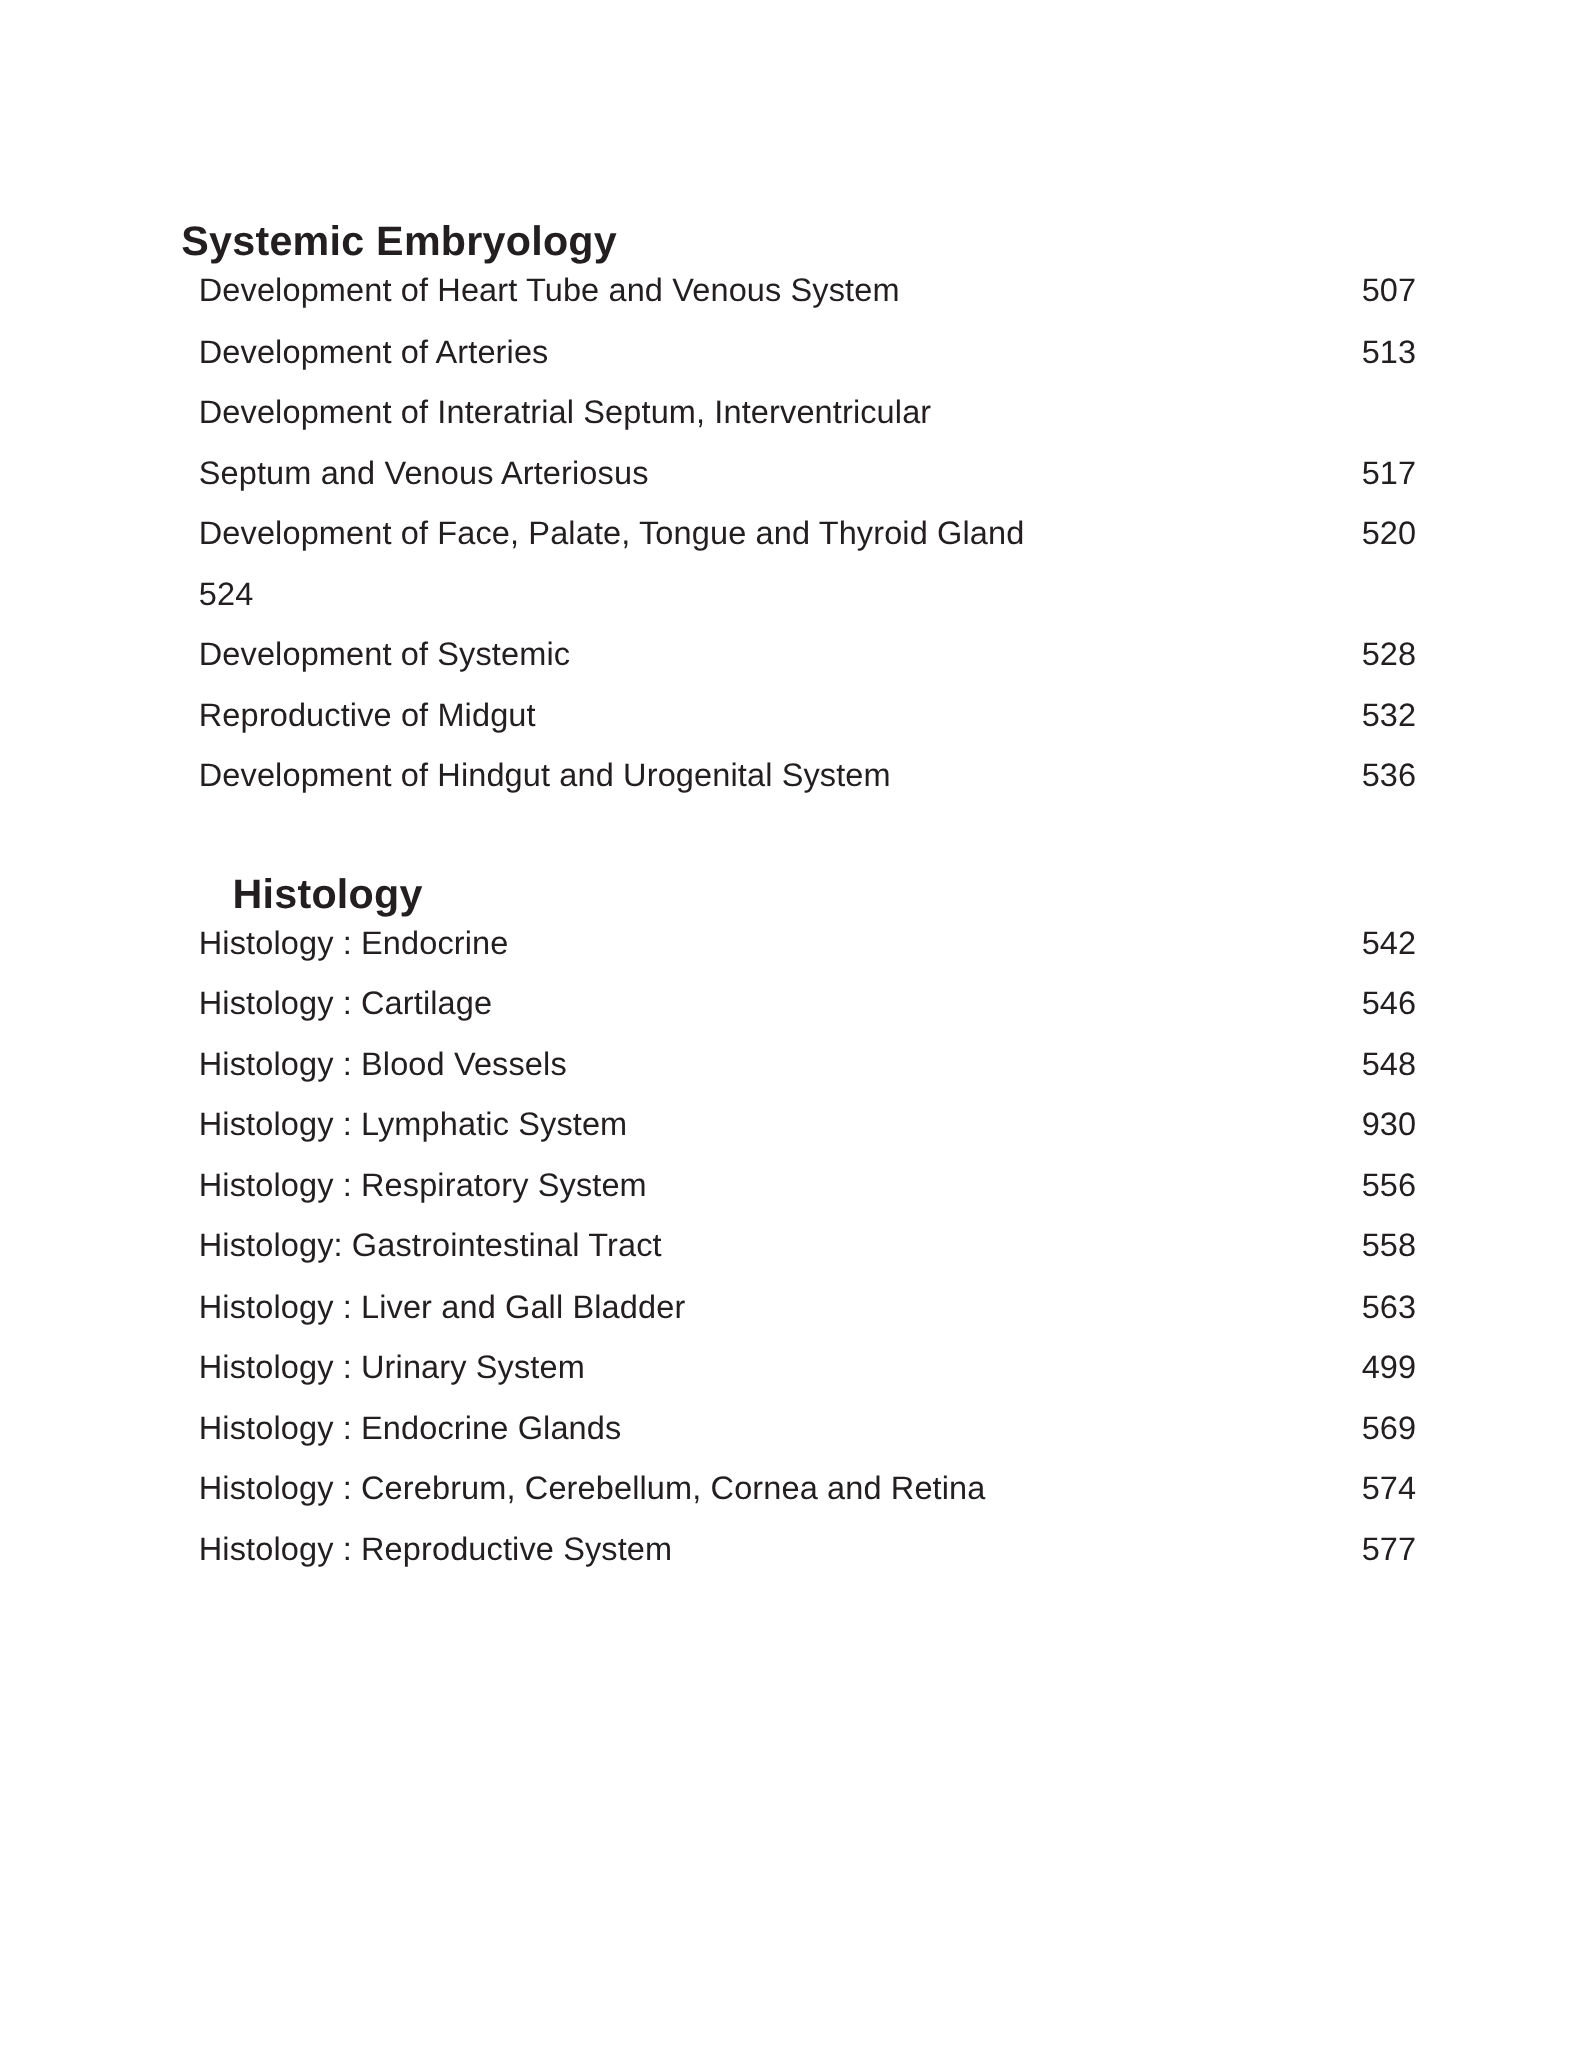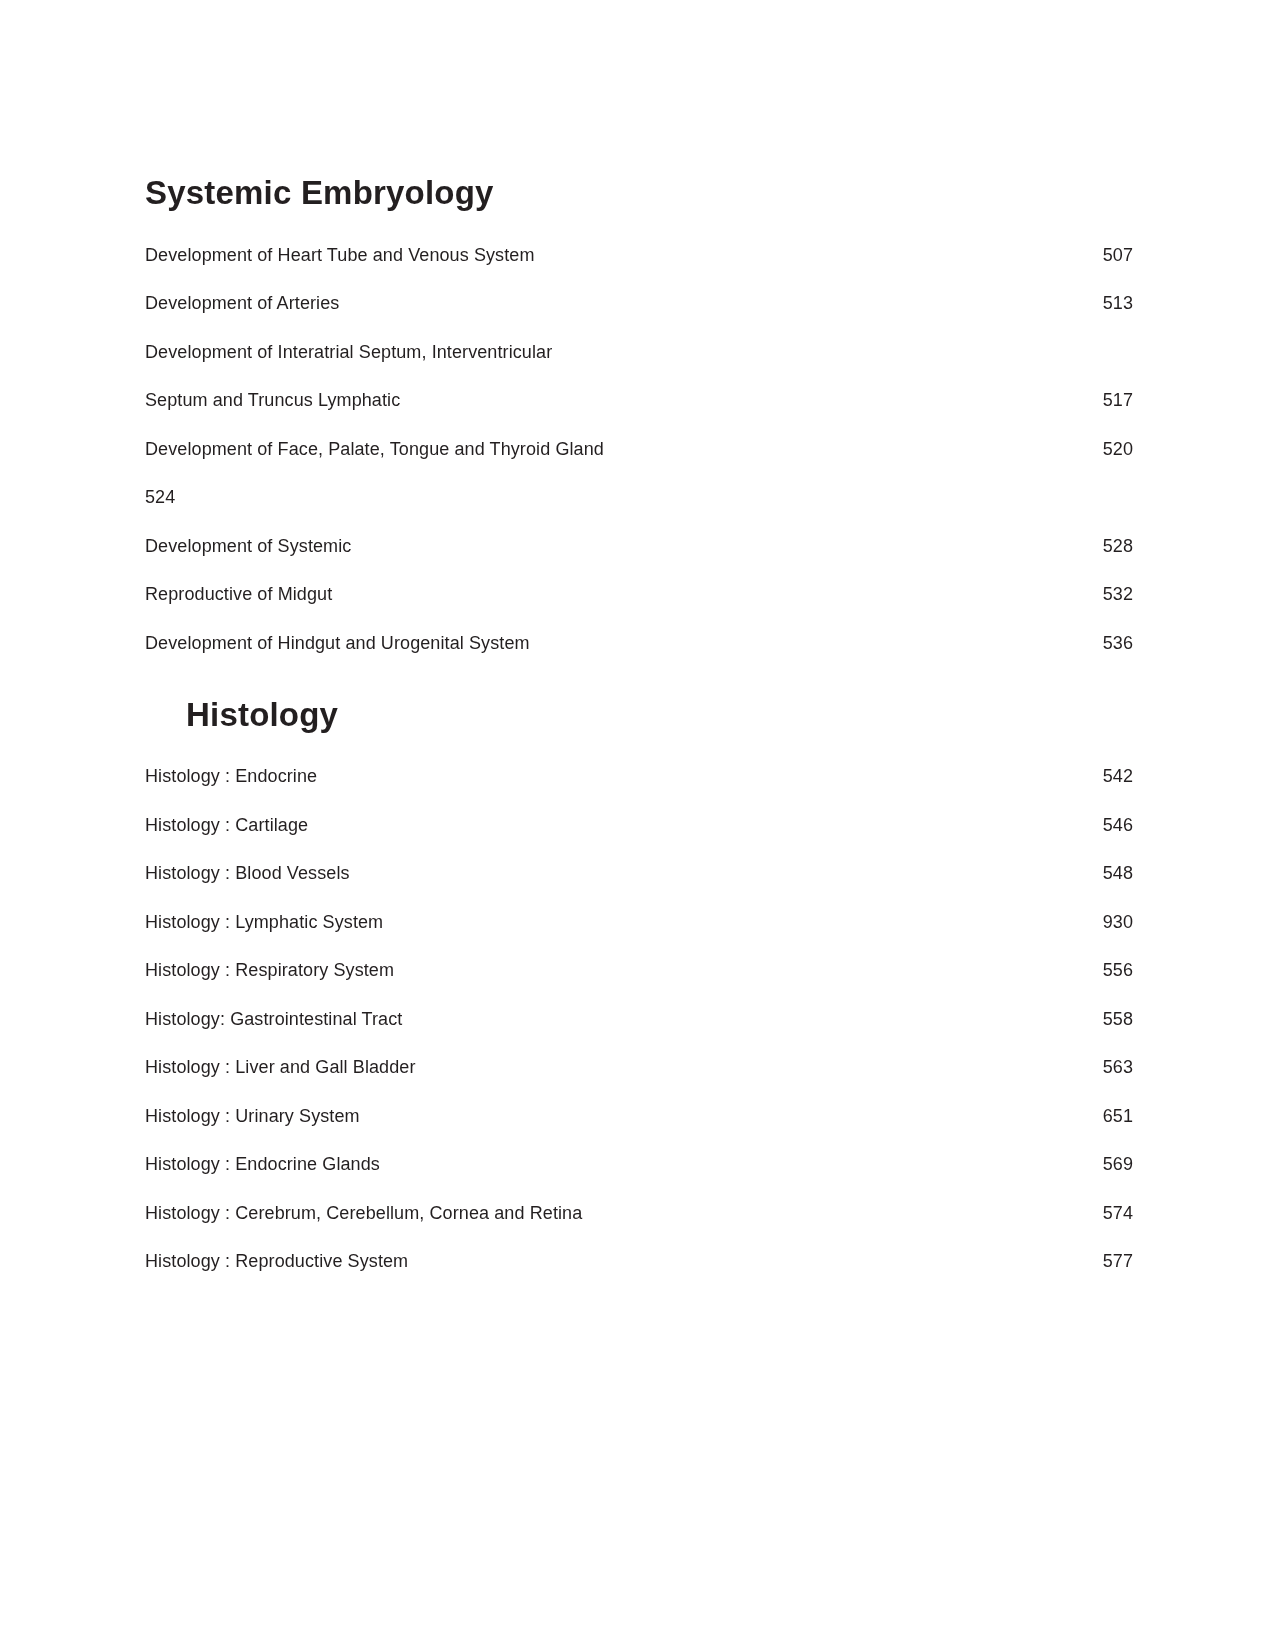--- a/index.html
+++ b/index.html
@@ -44,9 +44,10 @@
     height: 48.5px;
     display: flex;
     justify-content: space-between;
-    align-items: flex-end;
-    font-size: 18px;
+    align-items: flex-start;
+    font-size: 26px;
     letter-spacing: 0.1px;
+    margin-left: 14px;
   }
   .entry-title {
     white-space: nowrap;

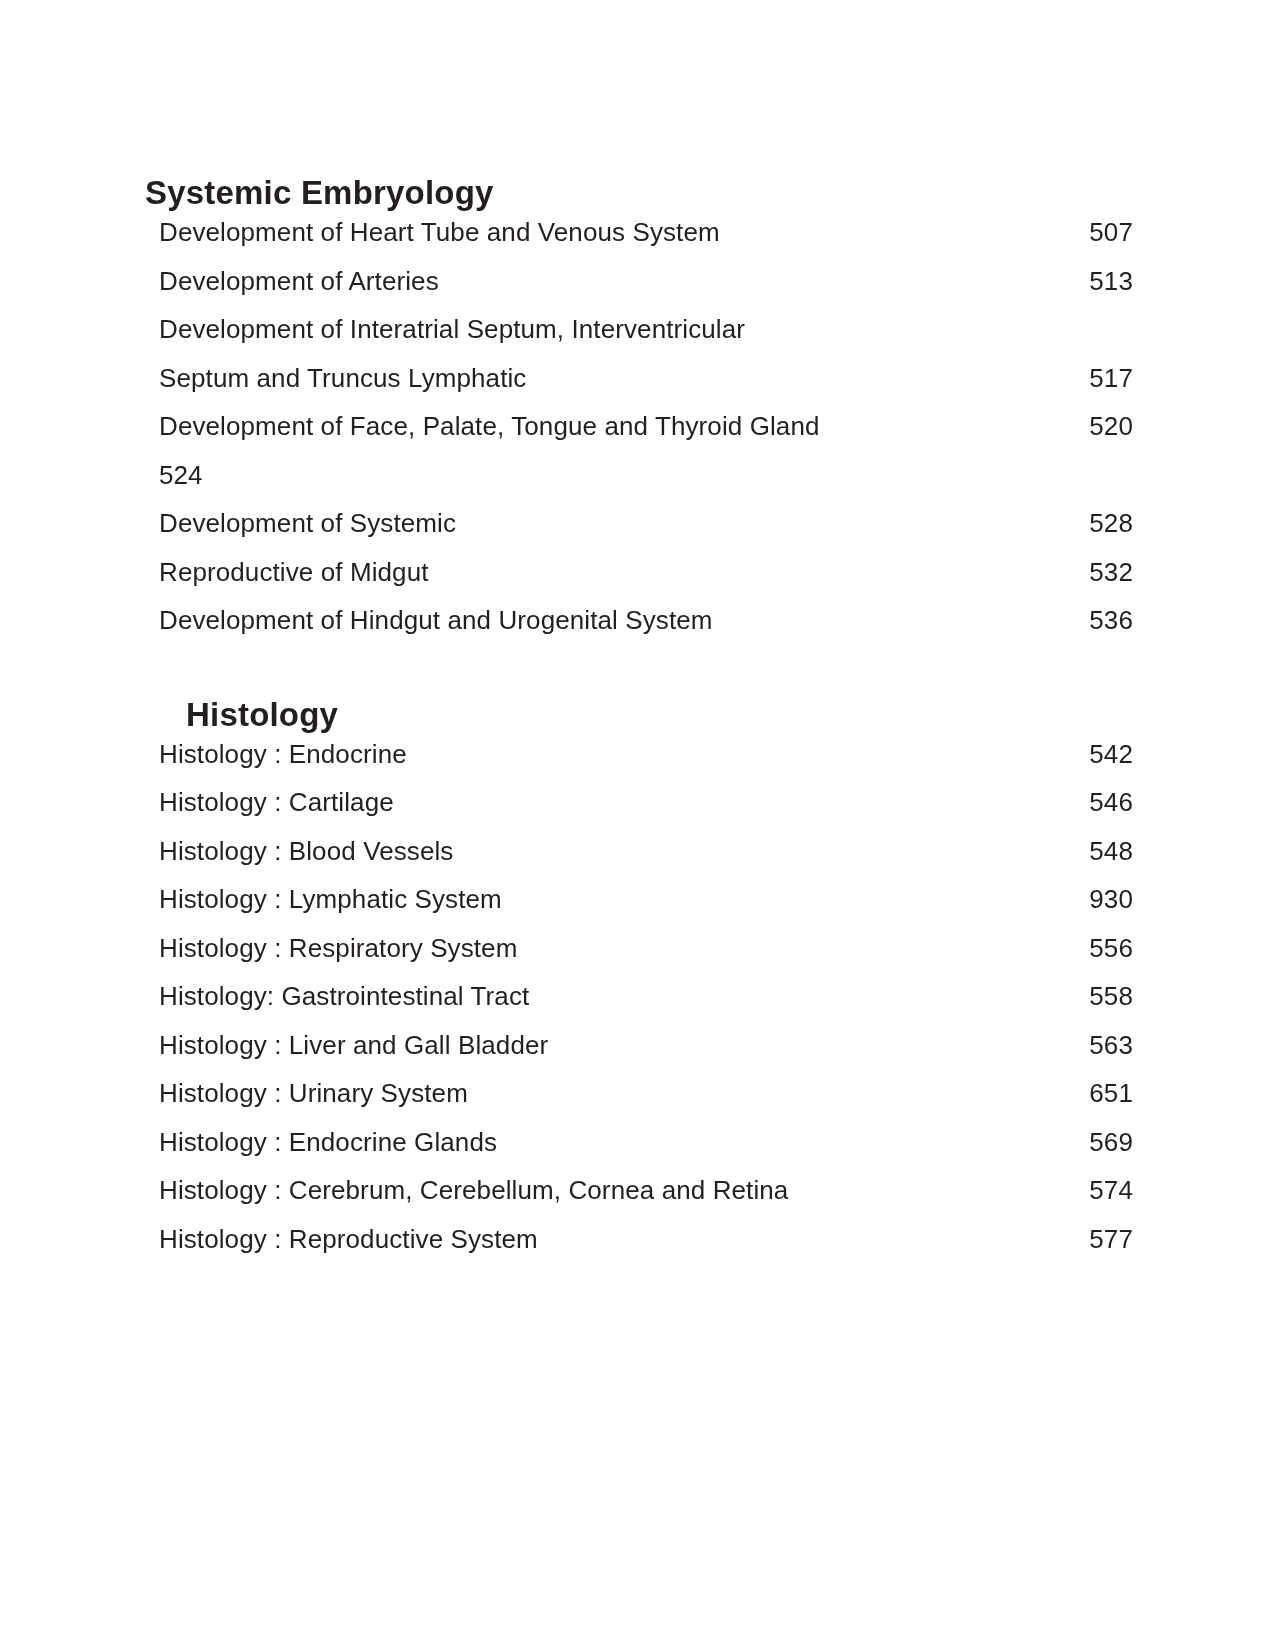--- a/index.html
+++ b/index.html
@@ -81,7 +81,7 @@
   </div>
 
   <div class="entry-row">
-    <span class="entry-title">Septum and Truncus Lymphatic</span>
+    <span class="entry-title">Septum and Venous Arteriosus</span>
     <span class="entry-page">517</span>
   </div>
 

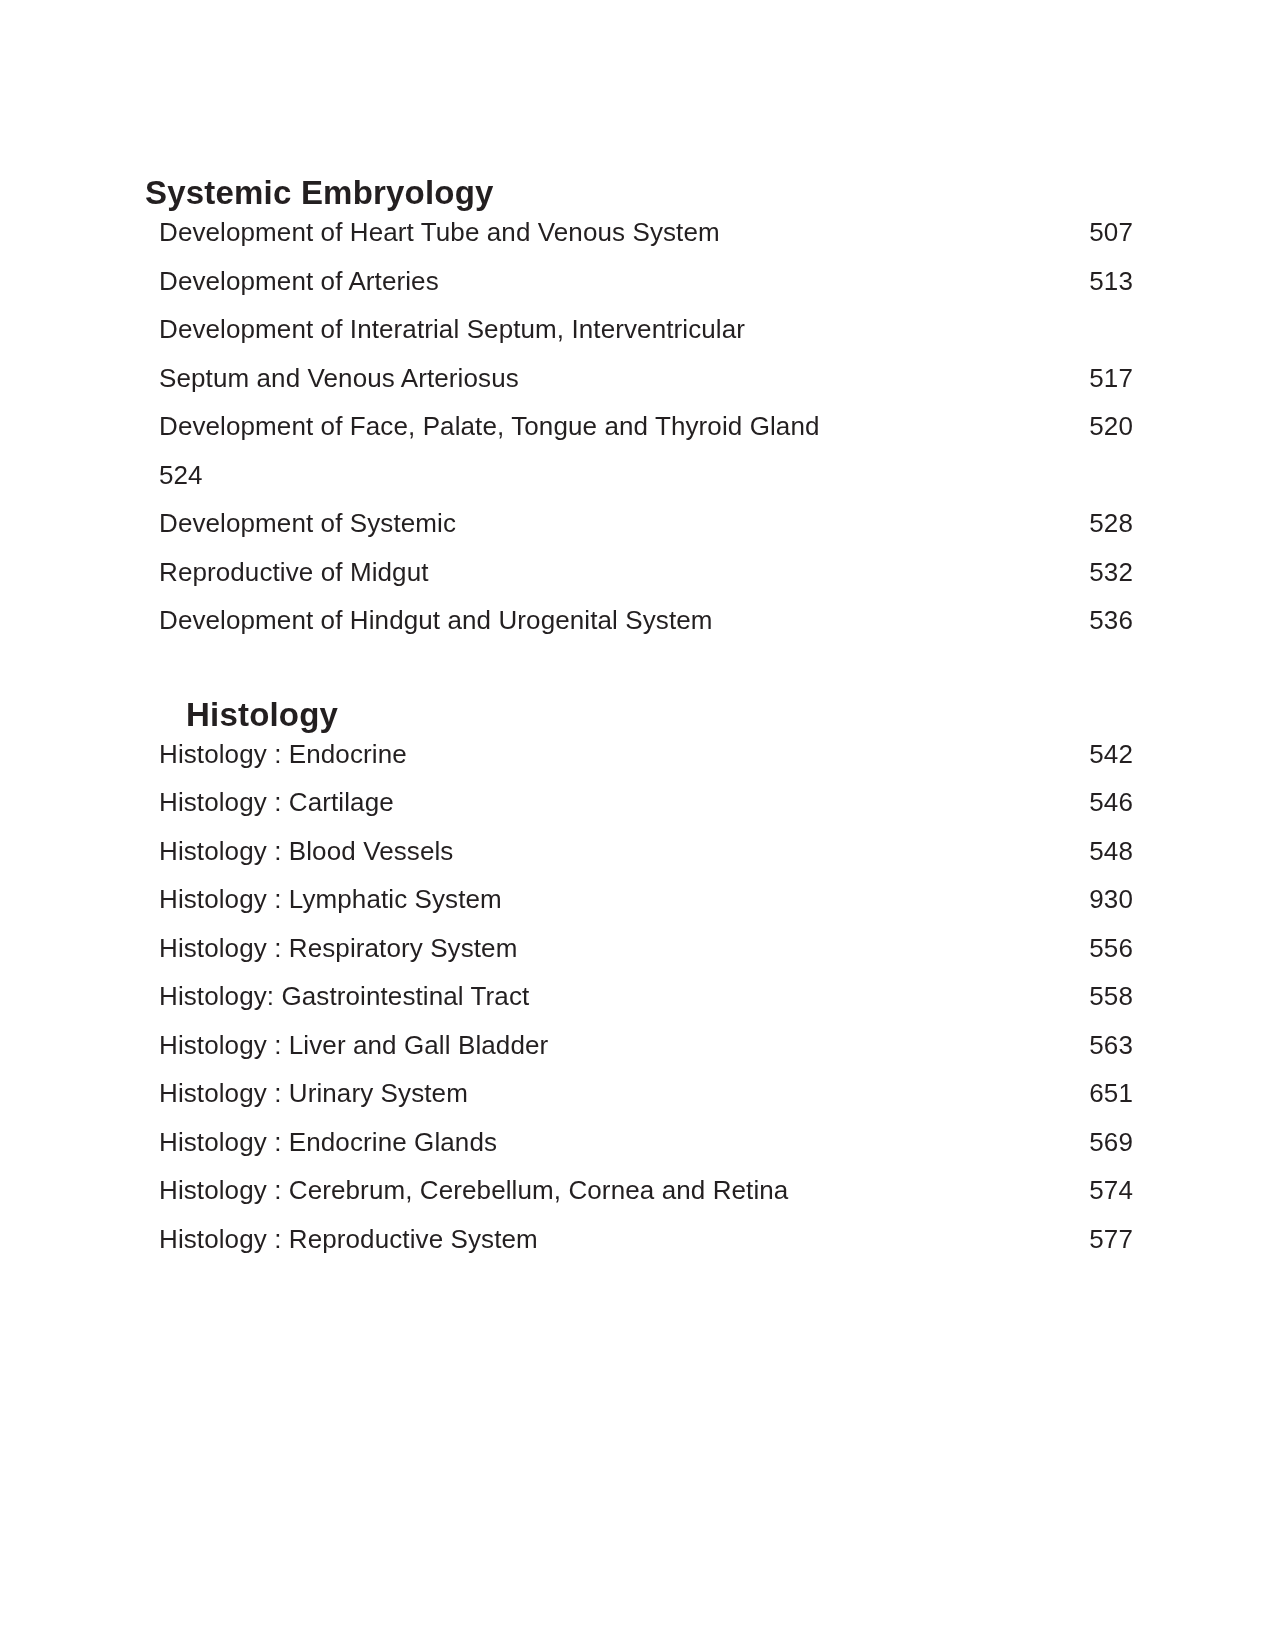--- a/index.html
+++ b/index.html
@@ -151,7 +151,7 @@
 
   <div class="entry-row">
     <span class="entry-title">Histology : Urinary System</span>
-    <span class="entry-page">651</span>
+    <span class="entry-page">499</span>
   </div>
 
   <div class="entry-row">

